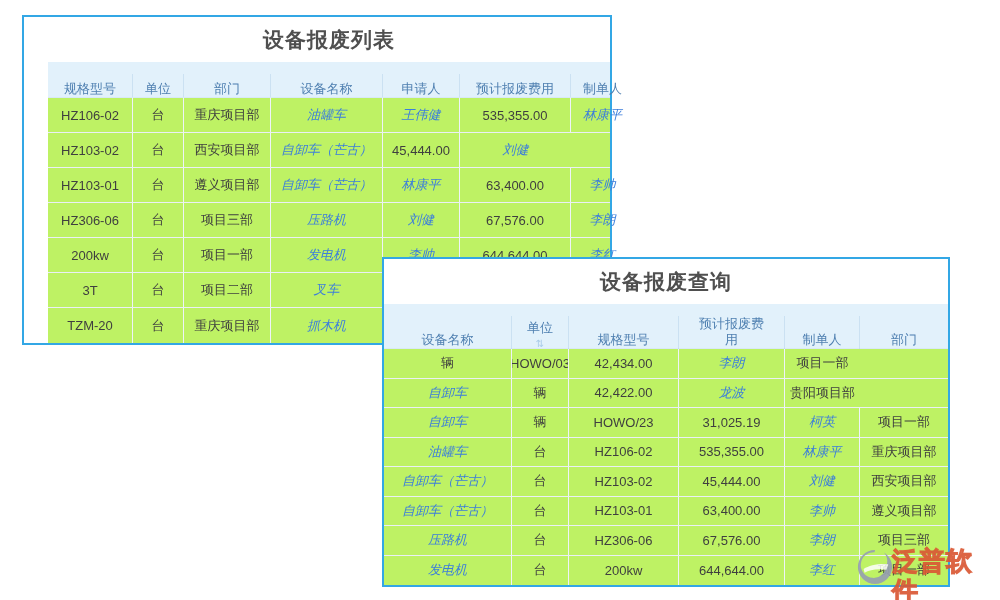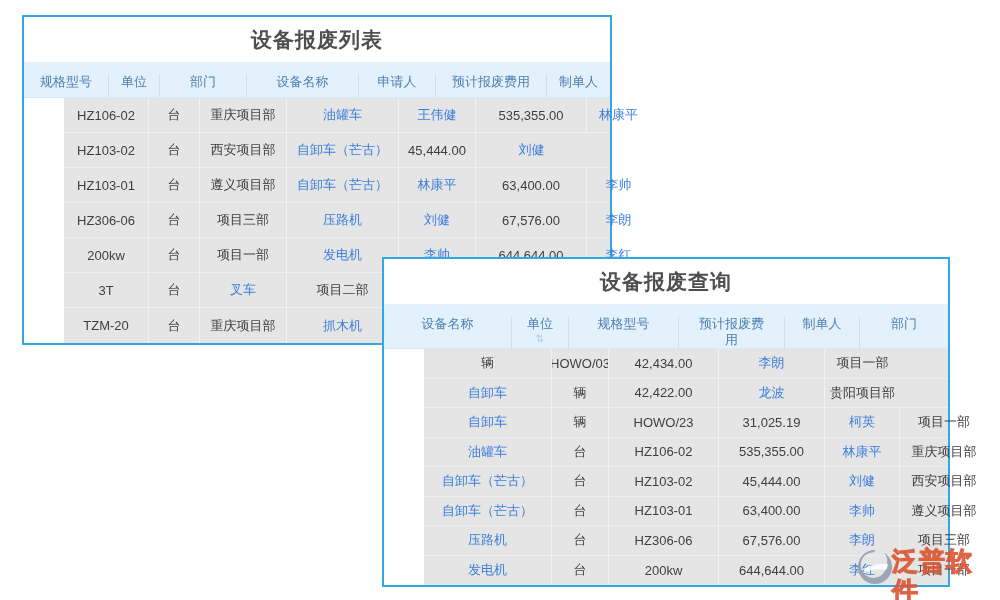--- a/index.html
+++ b/index.html
@@ -8,7 +8,7 @@
   .stage { position:relative; width:1000px; height:600px; background:#fff; }
 
   .card { position:absolute; background:#fff; border:2px solid #33a7e5; }
-  .t1 { left:22px; top:15px;  width:590px; height:330px; z-index:1; }
+  .t1 { left:22px; top:15px;  width:590px; height:330px; z-index:1;padding-left:24px; }
   .t2 { left:382px; top:257px; width:568px; height:330px; z-index:2; }
 
   .ttitle { height:45px; display:flex; align-items:center; justify-content:center;

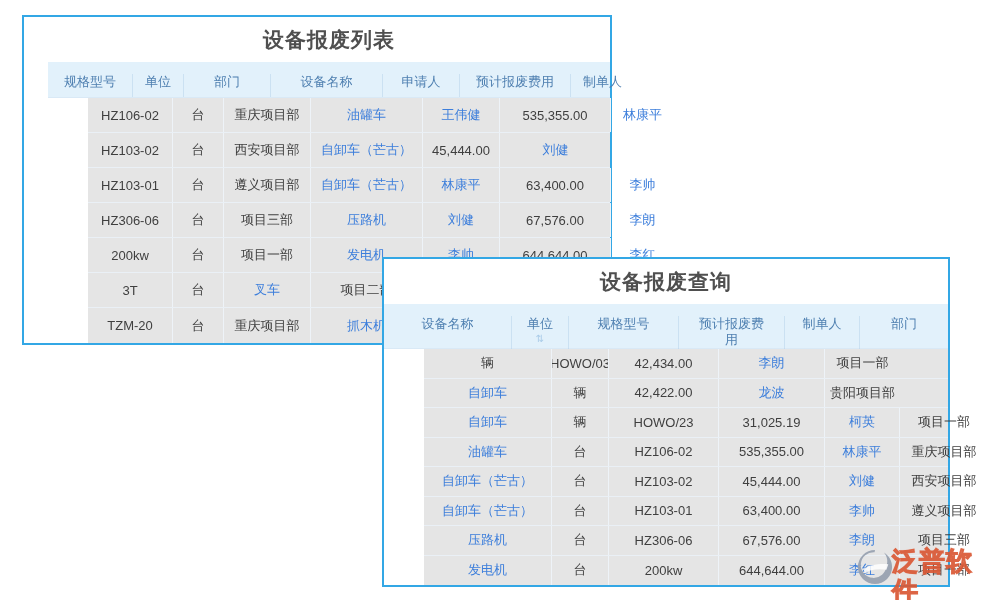--- a/index.html
+++ b/index.html
@@ -18,7 +18,7 @@
   .thead { display:grid; background:#e2f1fb; border-bottom:1px solid #d9e9f6; }
   .t1 .thead { grid-template-columns:85px 51px 87px 112px 77px 111px 63px; height:36px; }
   .t2 .thead { grid-template-columns:128px 57px 110px 106px 75px 88px; height:45px; }
-  .hcell { display:flex; flex-direction:column; align-items:center; justify-content:flex-start;
+  .hcell { display:flex; flex-direction:column; align-items:center; justify-content:flex-end;
            font-size:13px; color:#4e7fb0; border-right:1px solid rgba(160,195,225,.35);
            text-align:center; line-height:1.25;margin-top:12px; }
   .hcell:last-child { border-right:none; }

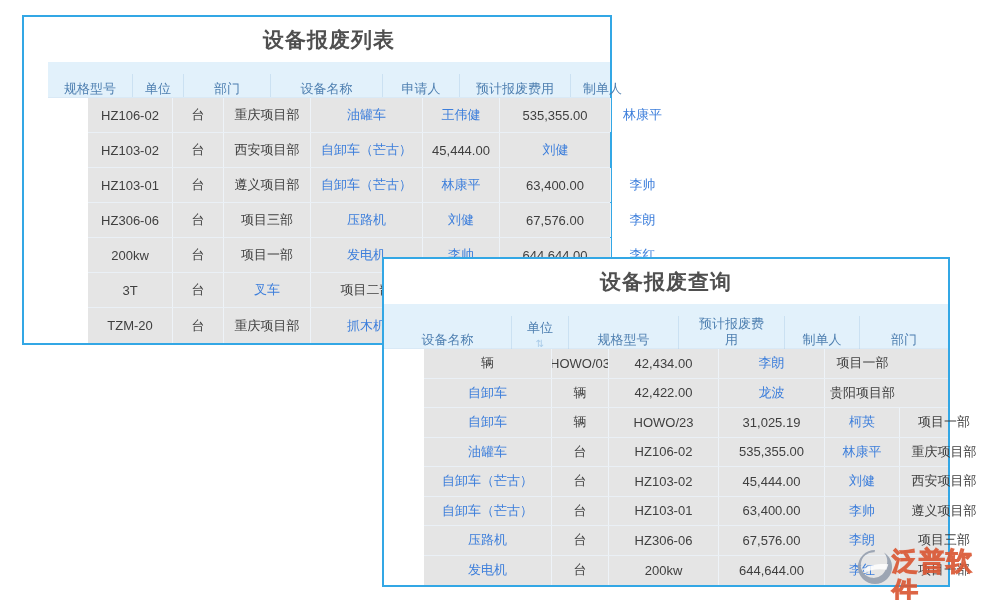--- a/index.html
+++ b/index.html
@@ -25,7 +25,7 @@
   .wraphdr { display:inline-block; max-width:72px; }
   .sorticon { font-size:10px; color:#a9cbe8; line-height:1; margin-top:2px; cursor:pointer; }
 
-  .tbody { background:#e5e5e5;margin-left:40px; }
+  .tbody { background:#bef264; }
   .trow { display:grid; border-bottom:1px solid #eaf0f6; }
   .t1 .trow { grid-template-columns:85px 51px 87px 112px 77px 111px 63px; height:35px; }
   .t2 .trow { grid-template-columns:128px 57px 110px 106px 75px 88px; height:29.5px; }

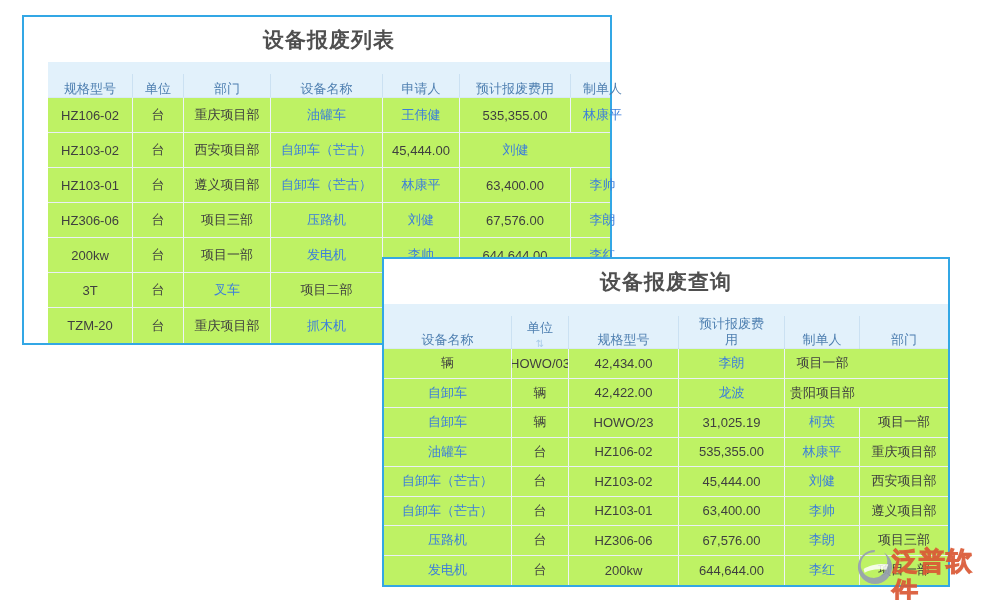--- a/index.html
+++ b/index.html
@@ -34,7 +34,7 @@
           color:#3f3f3f; border-right:1px solid #eef3f8; overflow:hidden;
           white-space:nowrap; text-align:center; }
   .cell:last-child { border-right:none; }
-  .cell.link { color:#3c7edb; cursor:pointer; }
+  .cell.link { color:#3c7edb; cursor:pointer;font-style:italic; }
 
   .watermark { position:absolute; left:856px; top:546px; width:142px; z-index:3;
                opacity:.93; }

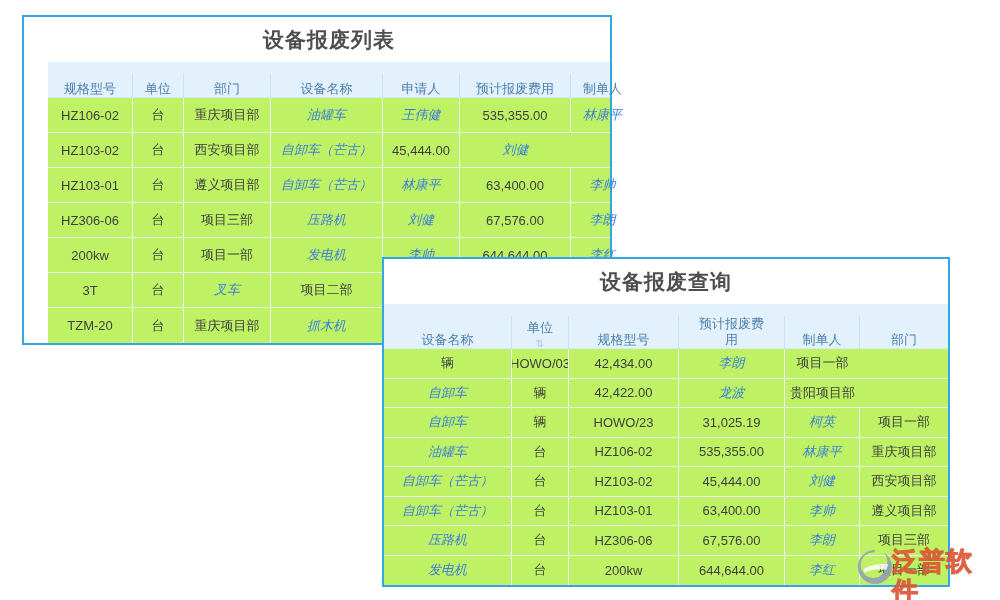--- a/index.html
+++ b/index.html
@@ -122,8 +122,8 @@
         <div class="trow">
           <div class="cell">3T</div>
           <div class="cell">台</div>
+          <div class="cell">项目二部</div>
           <div class="cell link">叉车</div>
-          <div class="cell">项目二部</div>
           <div class="cell link">李</div>
           <div class="cell"></div>
           <div class="cell link"></div>

